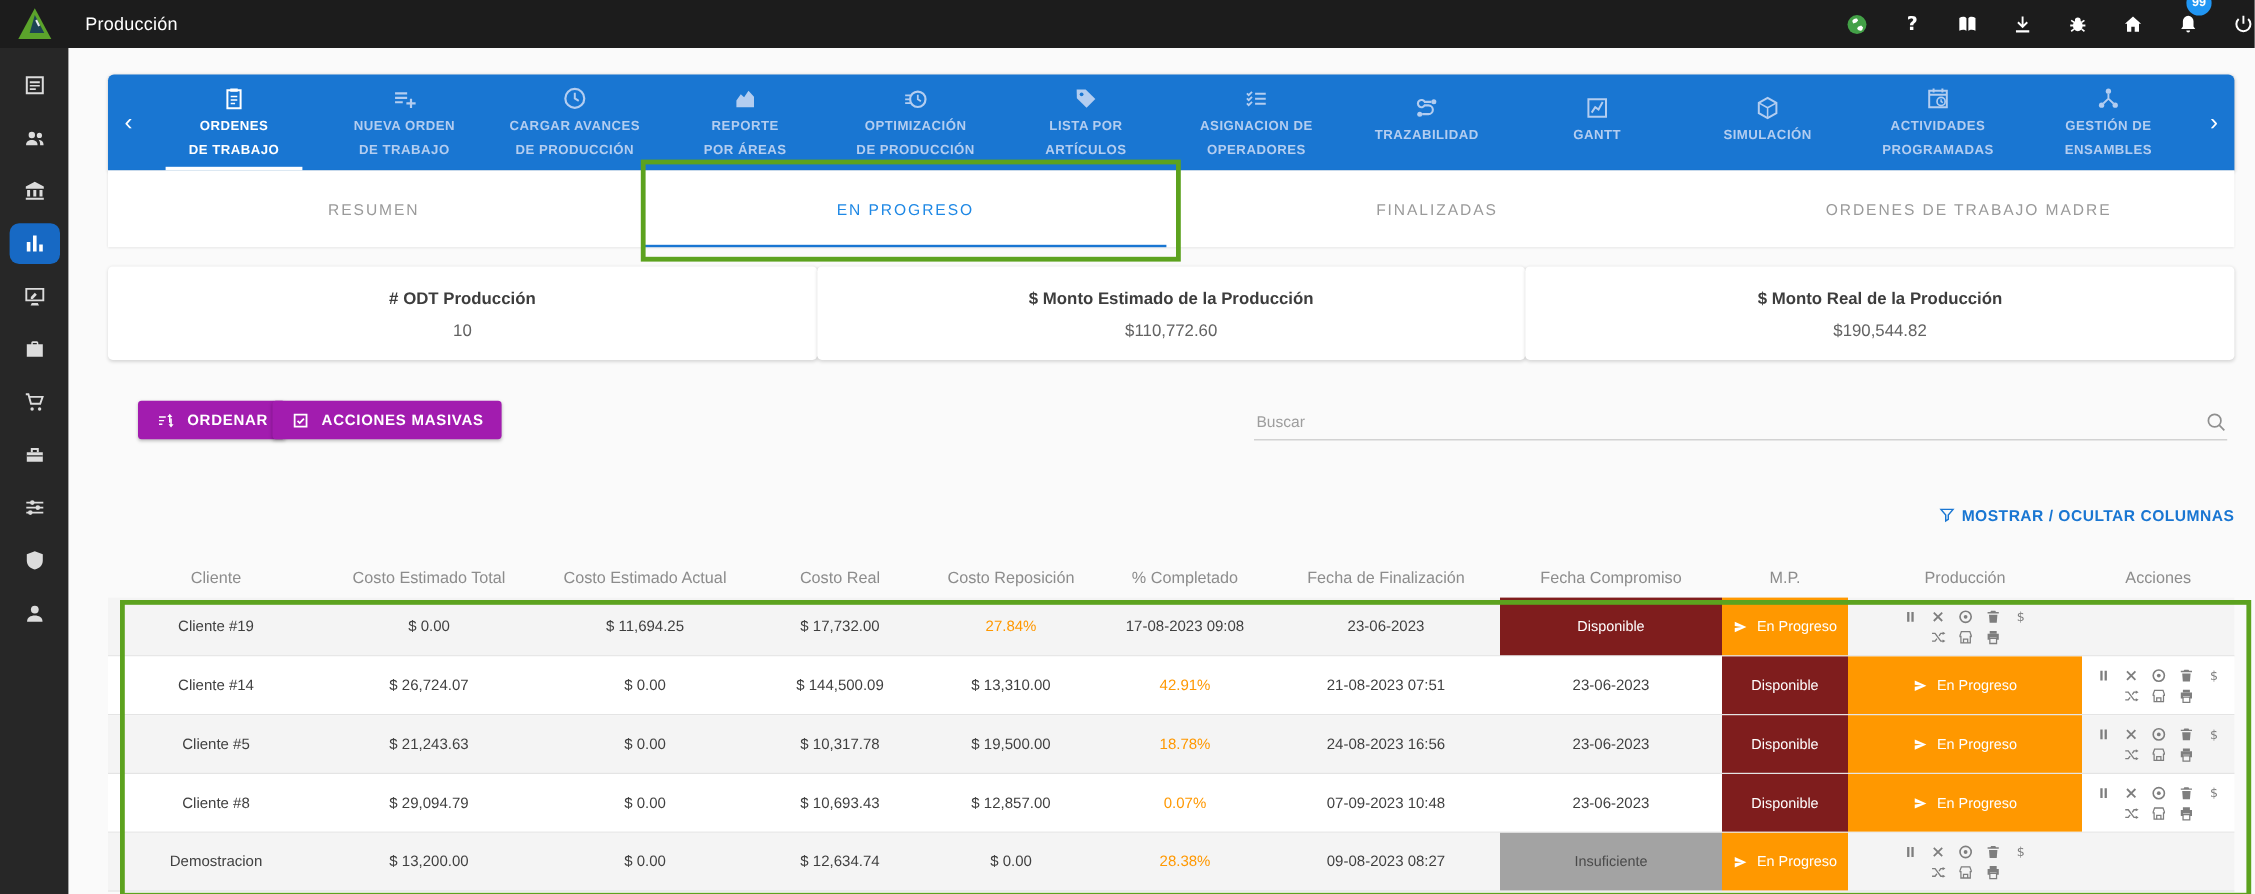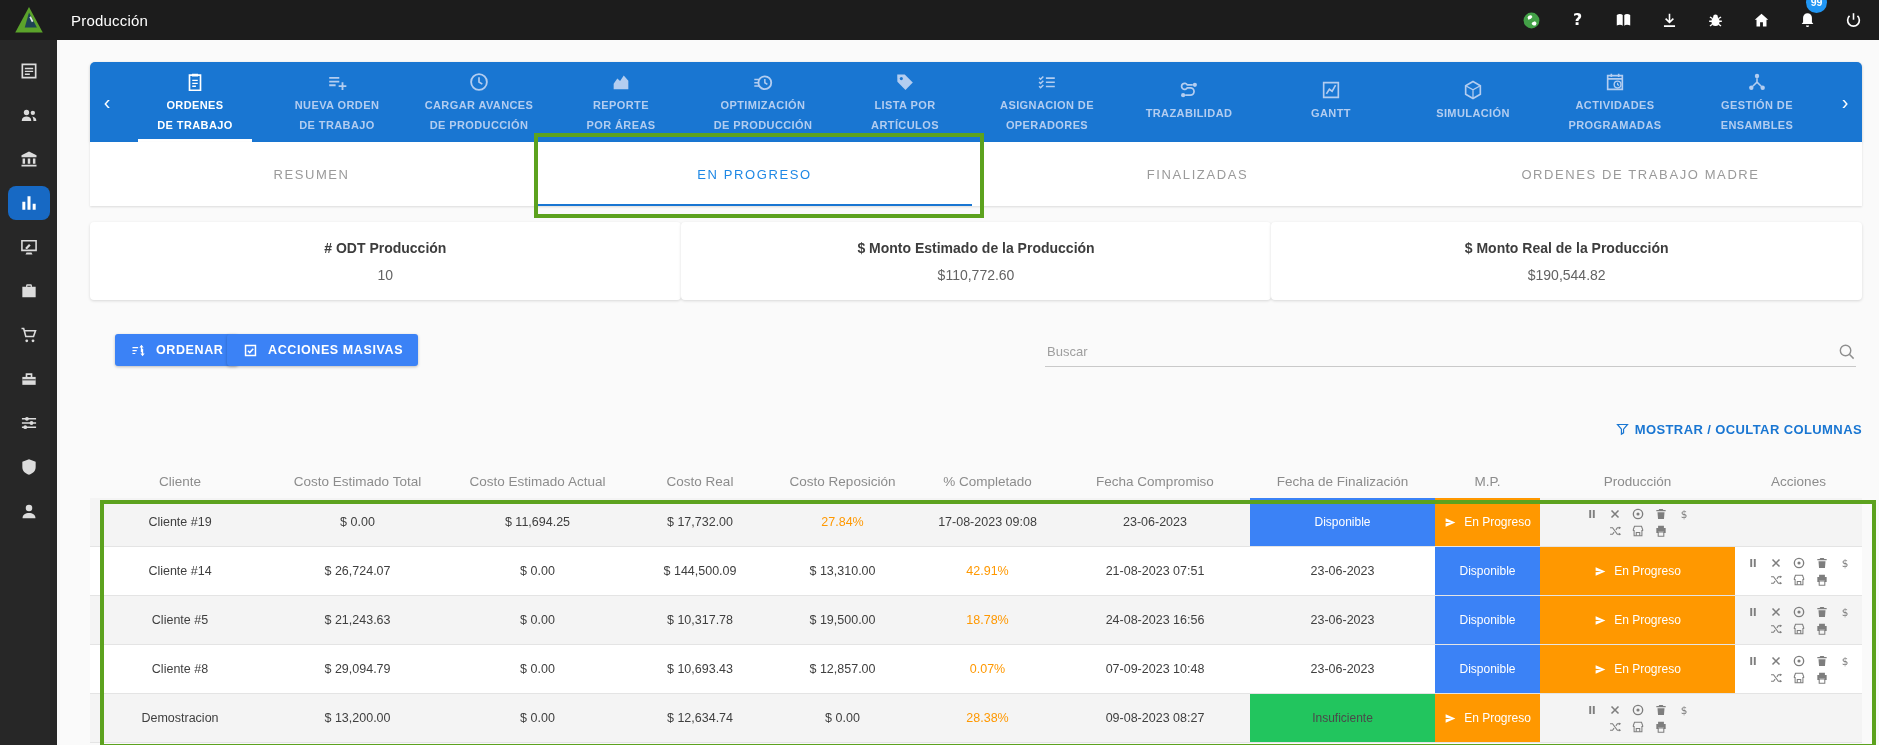--- a/index.html
+++ b/index.html
@@ -17,7 +17,7 @@
   .logo{width:57px;display:flex;justify-content:center;align-items:center}
   .logo svg{width:30px;height:30px}
   .tb-title{font-size:15px;margin-left:14px;letter-spacing:.2px}
-  .tb-icons{margin-left:auto;display:flex;align-items:center;gap:27px;padding-right:16px}
+  .tb-icons{margin-left:auto;display:flex;align-items:center;gap:27px;}
   .tb-ic{width:19px;height:19px;color:#fff;cursor:pointer;position:relative}
   .tb-ic svg{width:19px;height:19px;fill:currentColor}
   .badge{position:absolute;top:-19px;right:-10px;width:21px;height:21px;border-radius:50%;

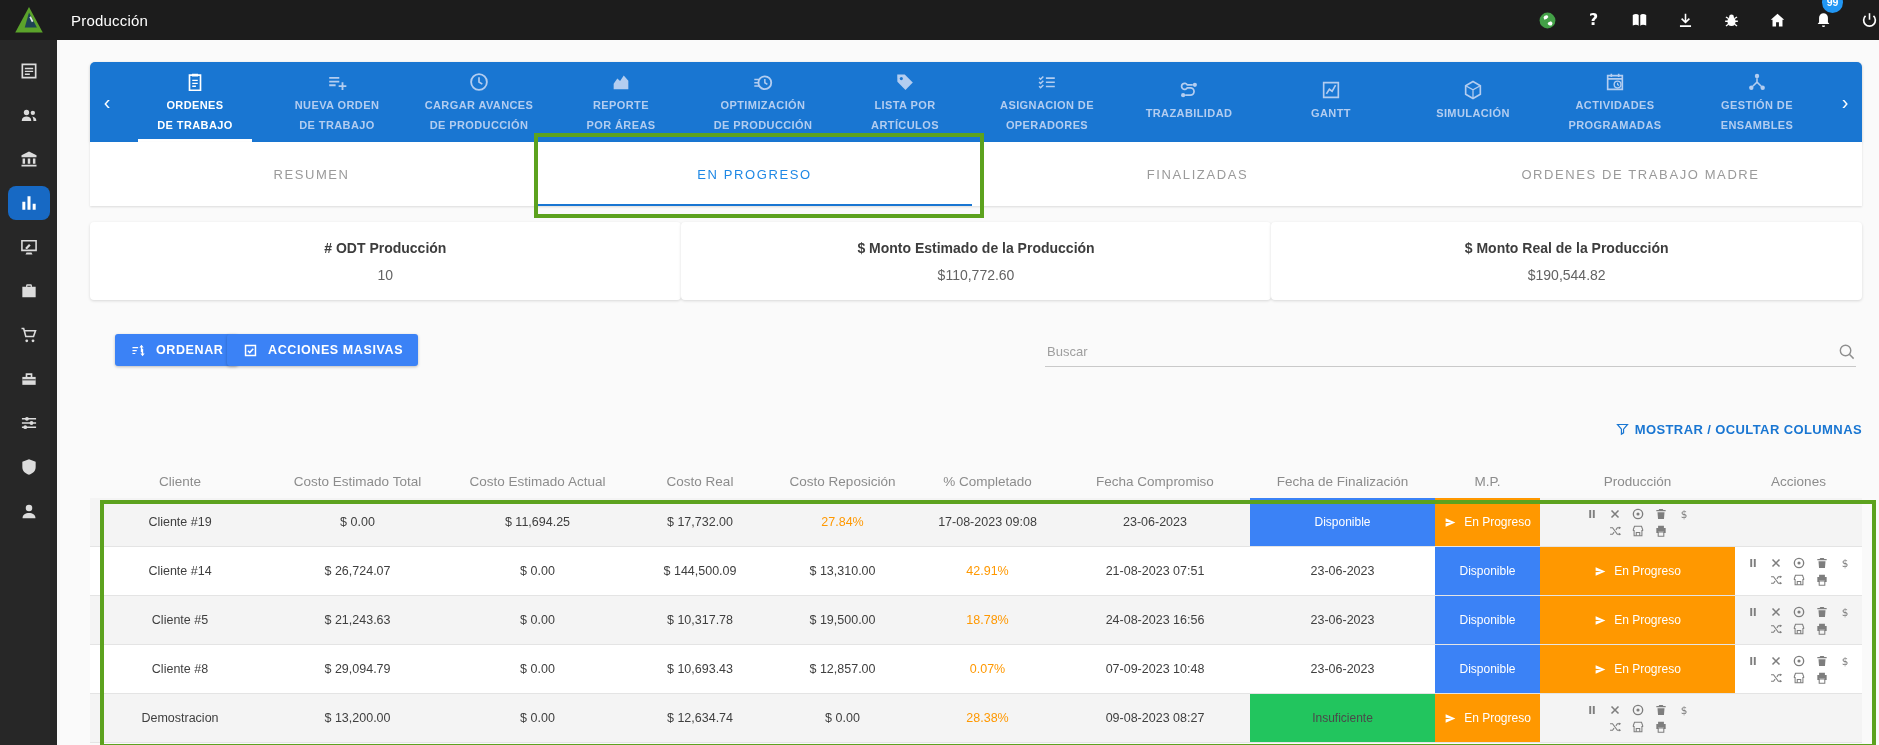--- a/index.html
+++ b/index.html
@@ -66,7 +66,7 @@
   .card .c-value{font-size:14px;color:#636363}
 
   
-  .btn{position:absolute;top:334px;height:32px;background:#3b82f6;color:#fff;border:none;
+  .btn{position:absolute;top:334px;height:32px;background:#a21caf;color:#fff;border:none;
     border-radius:3px;font-family:inherit;font-size:12.5px;font-weight:bold;letter-spacing:.6px;
     display:flex;align-items:center;gap:9px;padding:0 15px;cursor:pointer;
     box-shadow:0 1px 3px rgba(0,0,0,.25)}

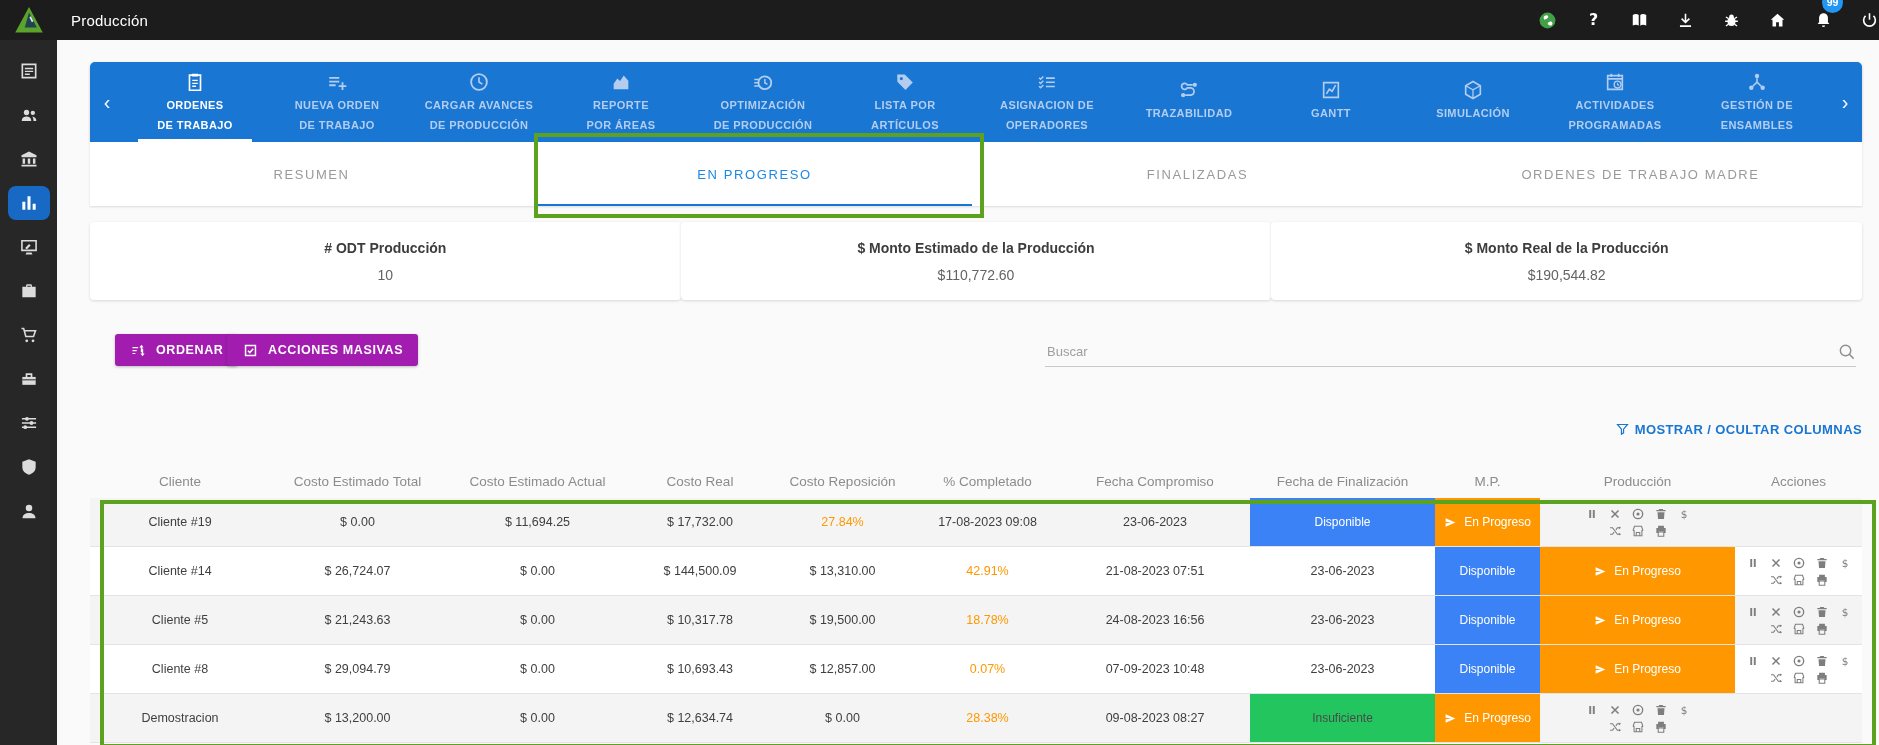--- a/index.html
+++ b/index.html
@@ -553,8 +553,8 @@
     <span class="th">Costo Real</span>
     <span class="th">Costo Reposición</span>
     <span class="th">% Completado</span>
+    <span class="th">Fecha de Finalización</span>
     <span class="th">Fecha Compromiso</span>
-    <span class="th">Fecha de Finalización</span>
     <span class="th">M.P.</span>
     <span class="th">Producción</span>
     <span class="th">Acciones</span>

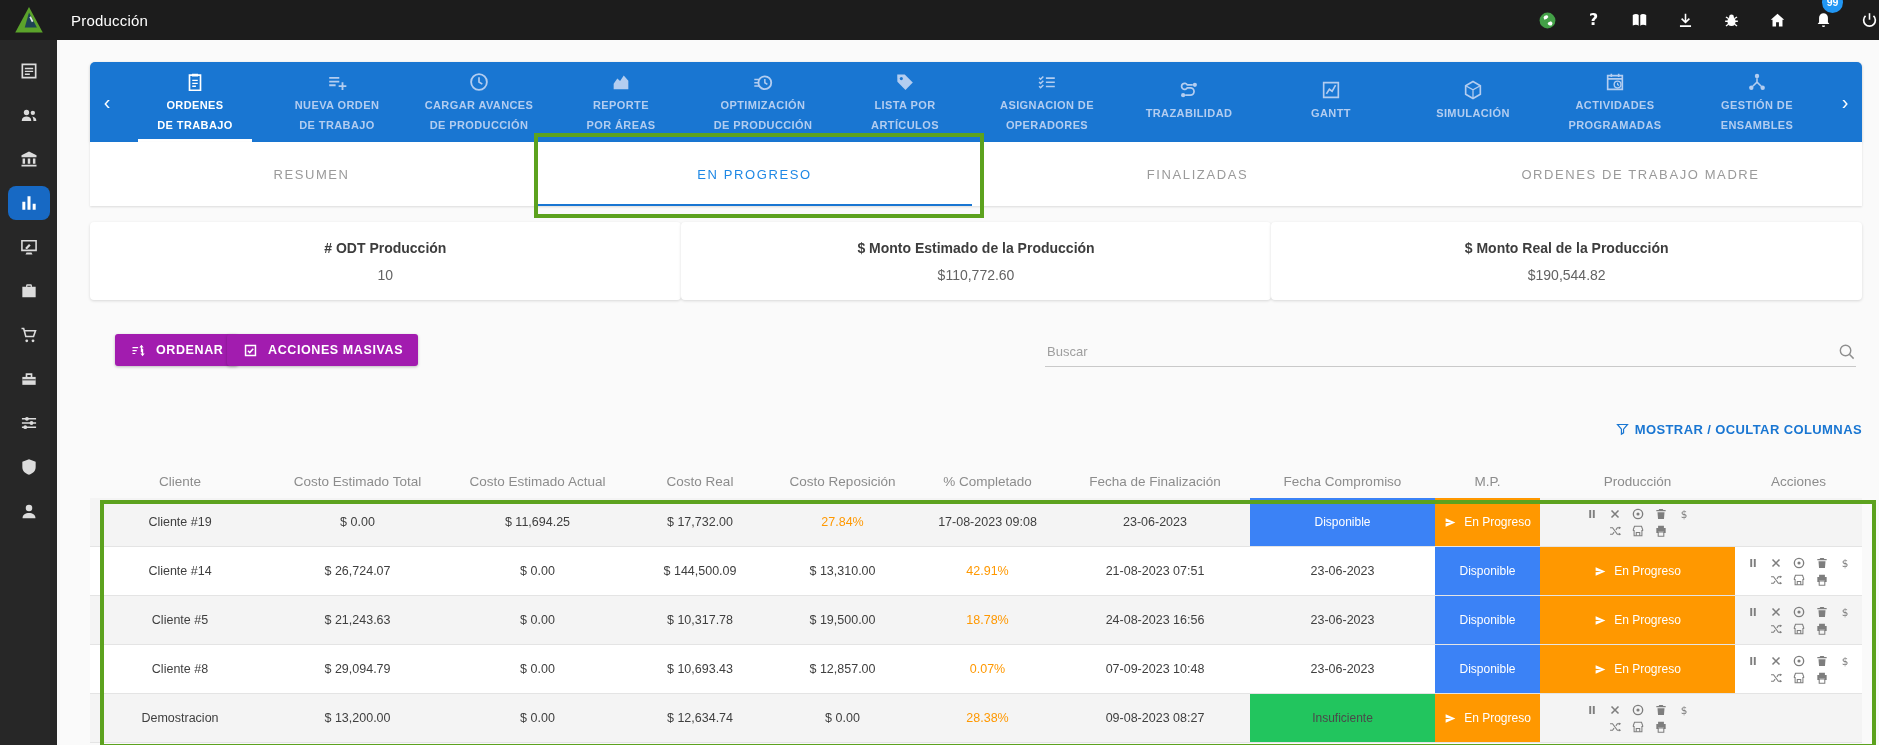--- a/index.html
+++ b/index.html
@@ -94,7 +94,7 @@
   .tr.alt{background:#f4f4f4}
   .td{display:flex;align-items:center;justify-content:center;font-size:12.5px;color:#3f3f3f}
   .td.pct{color:#ff9800}
-  .td.mp{font-size:12px;color:#fff;background:#3b82f6}
+  .td.mp{font-size:12px;color:#fff;background:#7f1d1d}
   .td.mp.warn{background:#22c55e;color:#4a4a4a}
   .td.prod{font-size:12px;color:#fff;background:#ff9800;gap:7px}
   .td.prod svg{width:13px;height:13px;fill:#fff}

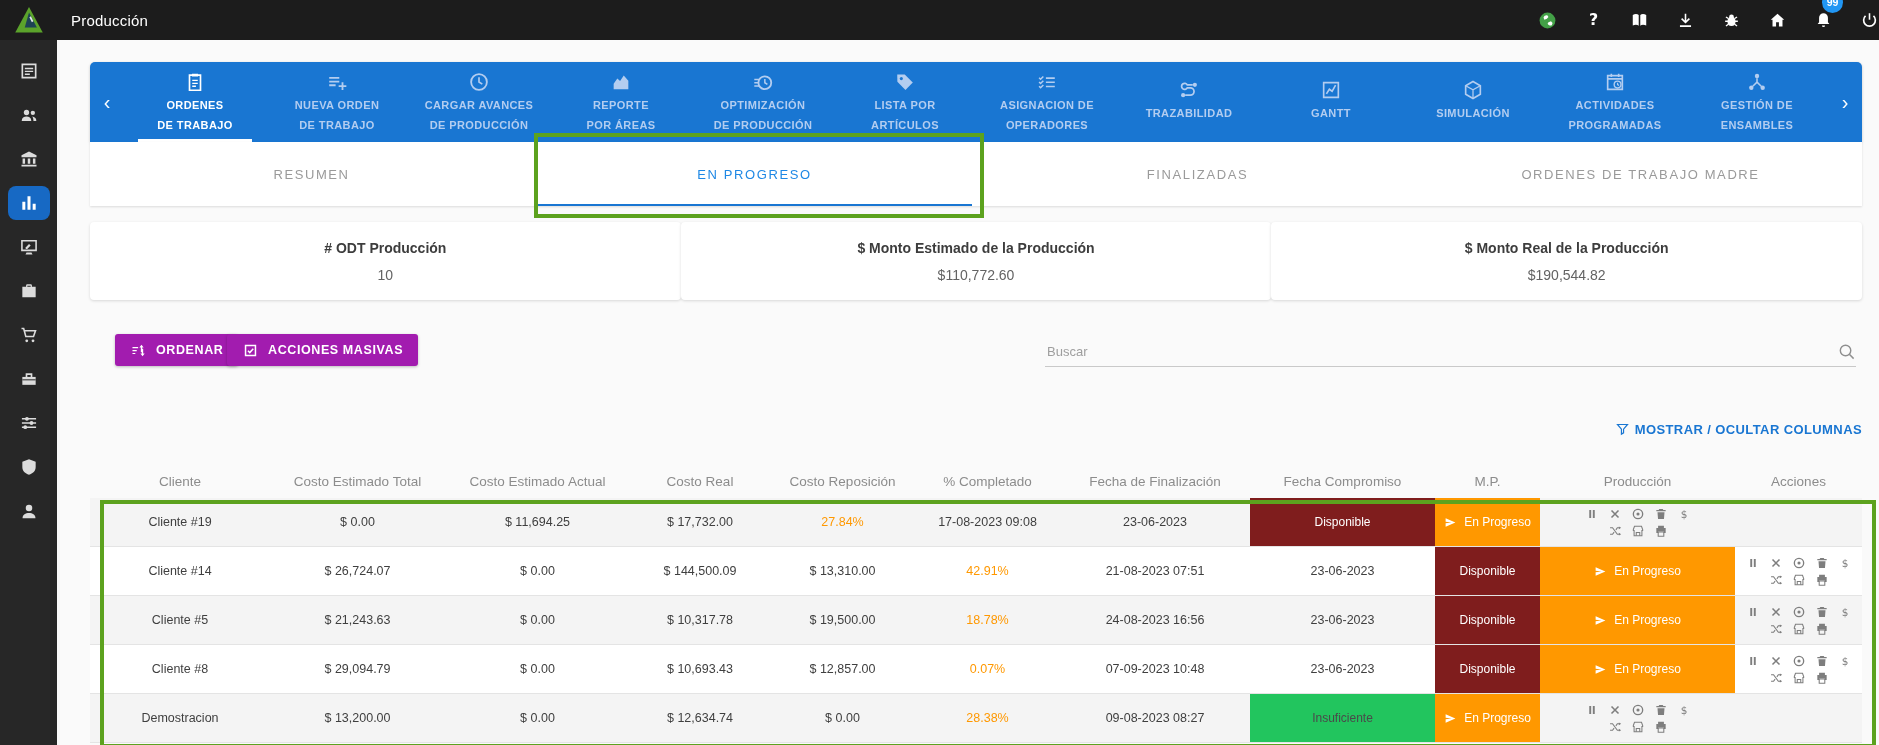--- a/index.html
+++ b/index.html
@@ -95,7 +95,7 @@
   .td{display:flex;align-items:center;justify-content:center;font-size:12.5px;color:#3f3f3f}
   .td.pct{color:#ff9800}
   .td.mp{font-size:12px;color:#fff;background:#7f1d1d}
-  .td.mp.warn{background:#22c55e;color:#4a4a4a}
+  .td.mp.warn{background:#a3a3a3;color:#4a4a4a}
   .td.prod{font-size:12px;color:#fff;background:#ff9800;gap:7px}
   .td.prod svg{width:13px;height:13px;fill:#fff}
   .td.actions{flex-direction:column;justify-content:center;gap:3px}

